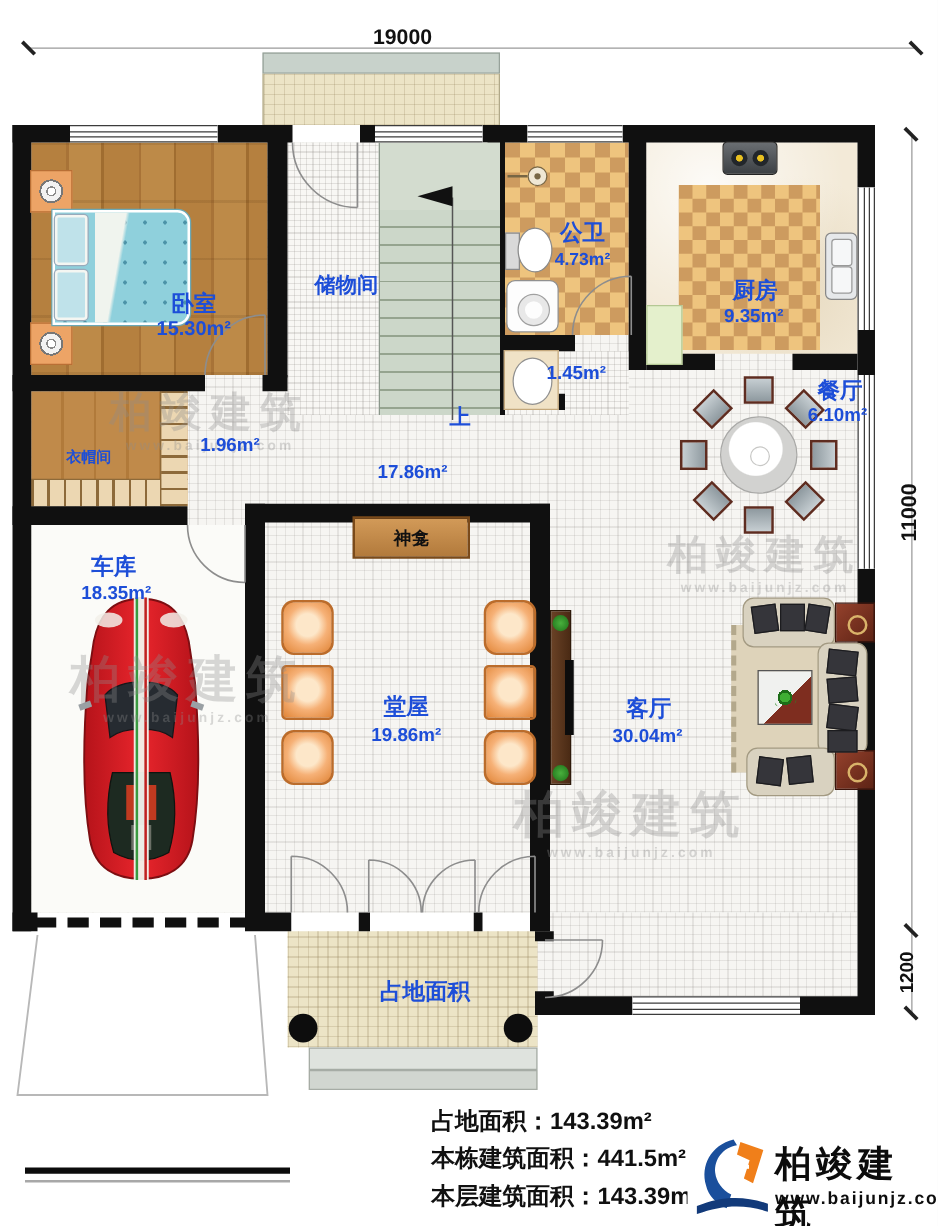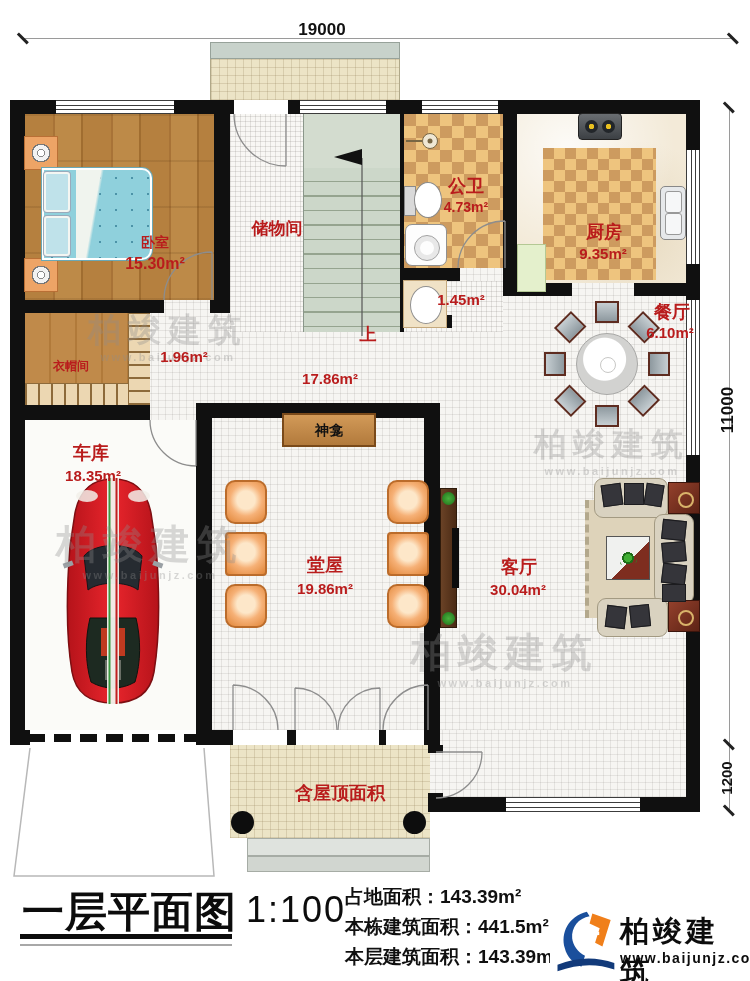--- a/index.html
+++ b/index.html
@@ -7,7 +7,7 @@
           font-family:"Liberation Sans",sans-serif}
   .abs{position:absolute}
   .w{position:absolute;background:#101010}
-  .lbl{position:absolute;transform:translate(-50%,-50%);font-weight:700;color:#b91c1c;
+  .lbl{position:absolute;transform:translate(-50%,-50%);font-weight:700;color:#1d4ed8;
        white-space:nowrap;z-index:40}
   .winh{position:absolute;background:#fff;border-top:1.5px solid #3c3c3c;border-bottom:1.5px solid #3c3c3c;z-index:22;box-sizing:border-box}
   .winh i{position:absolute;left:0;right:0;height:1px;background:#3c3c3c}

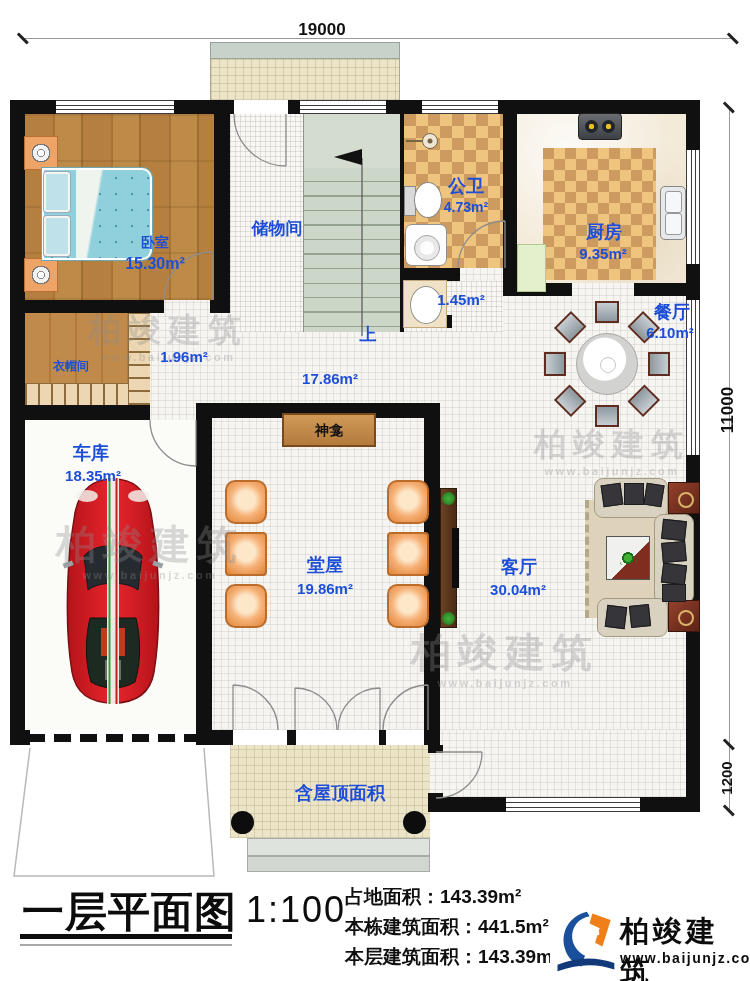--- a/index.html
+++ b/index.html
@@ -288,7 +288,7 @@
   <div class="wm" style="left:505px;top:660px;font-size:40px"><b>柏竣建筑</b><span>www.baijunjz.com</span></div>
   <div class="wm" style="left:612px;top:452px;font-size:32px"><b>柏竣建筑</b><span>www.baijunjz.com</span></div>
 
-  <div class="lbl" style="left:155px;top:243px;font-size:14px">卧室</div>
+  <div class="lbl" style="left:155px;top:243px;font-size:18px">卧室</div>
   <div class="lbl" style="left:155px;top:264px;font-size:16px">15.30m²</div>
   <div class="lbl" style="left:277px;top:228px;font-size:17px">储物间</div>
   <div class="lbl" style="left:466px;top:186px;font-size:18px">公卫</div>

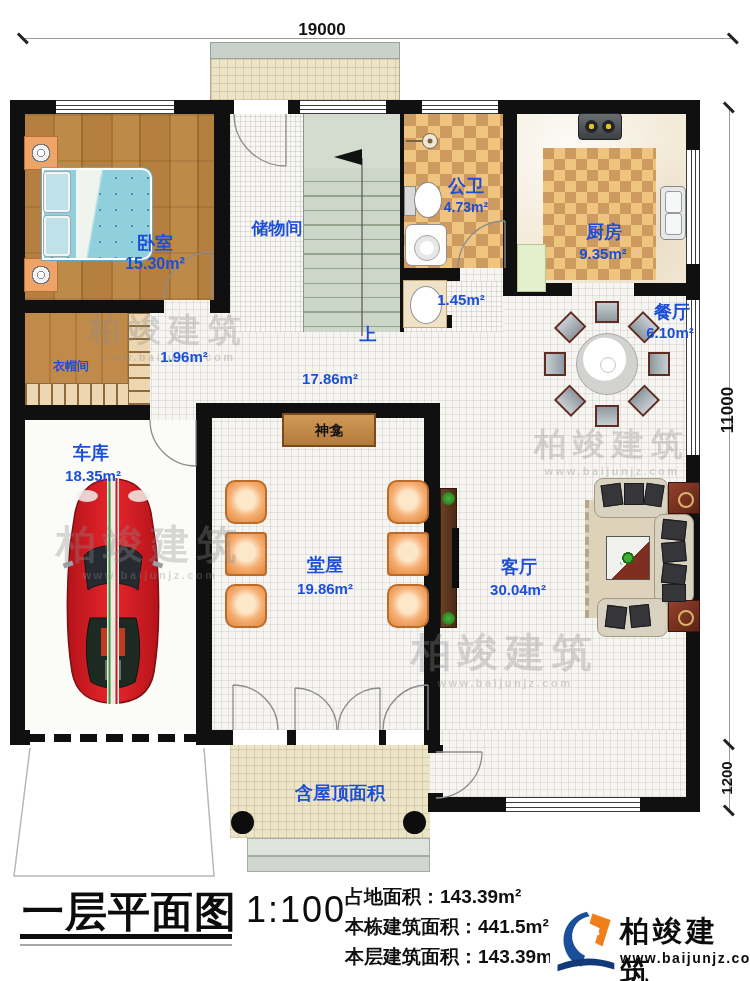--- a/index.html
+++ b/index.html
@@ -308,7 +308,7 @@
   <div class="lbl" style="left:325px;top:588px;font-size:15px">19.86m²</div>
   <div class="lbl" style="left:519px;top:567px;font-size:18px">客厅</div>
   <div class="lbl" style="left:518px;top:589px;font-size:15px">30.04m²</div>
-  <div class="lbl" style="left:340px;top:793px;font-size:18px">含屋顶面积</div>
+  <div class="lbl" style="left:340px;top:793px;font-size:18px">占地面积</div>
   <div class="lbl" style="left:329px;top:431px;font-size:14px;color:#111">神龛</div>
 
   <div class="abs" style="left:22px;top:884px;font-size:42px;font-weight:900;color:#0c0c0c;letter-spacing:1px;z-index:50">一层平面图</div>

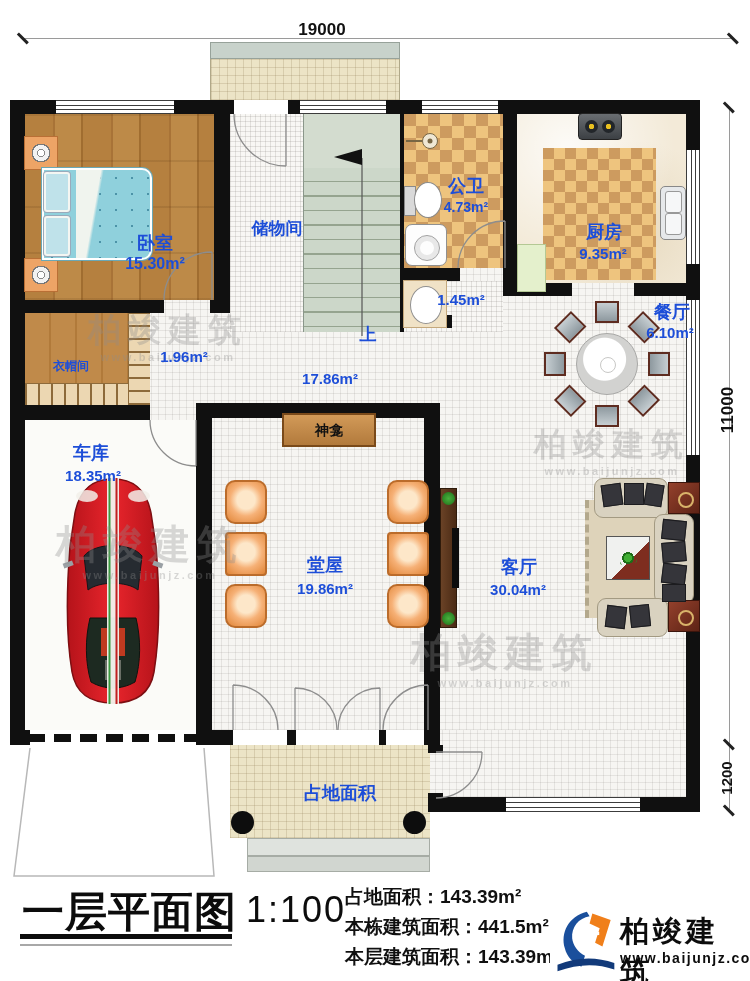--- a/index.html
+++ b/index.html
@@ -311,7 +311,6 @@
   <div class="lbl" style="left:340px;top:793px;font-size:18px">占地面积</div>
   <div class="lbl" style="left:329px;top:431px;font-size:14px;color:#111">神龛</div>
 
-  <div class="abs" style="left:22px;top:884px;font-size:42px;font-weight:900;color:#0c0c0c;letter-spacing:1px;z-index:50">一层平面图</div>
   <div class="abs" style="left:20px;top:934px;width:212px;height:5px;background:#0c0c0c;z-index:50"></div>
   <div class="abs" style="left:20px;top:944px;width:212px;height:2px;background:#a8a8a8;z-index:50"></div>
   <div class="abs" style="left:246px;top:889px;font-size:36px;font-weight:400;color:#0c0c0c;letter-spacing:2px;z-index:50">1:100</div>

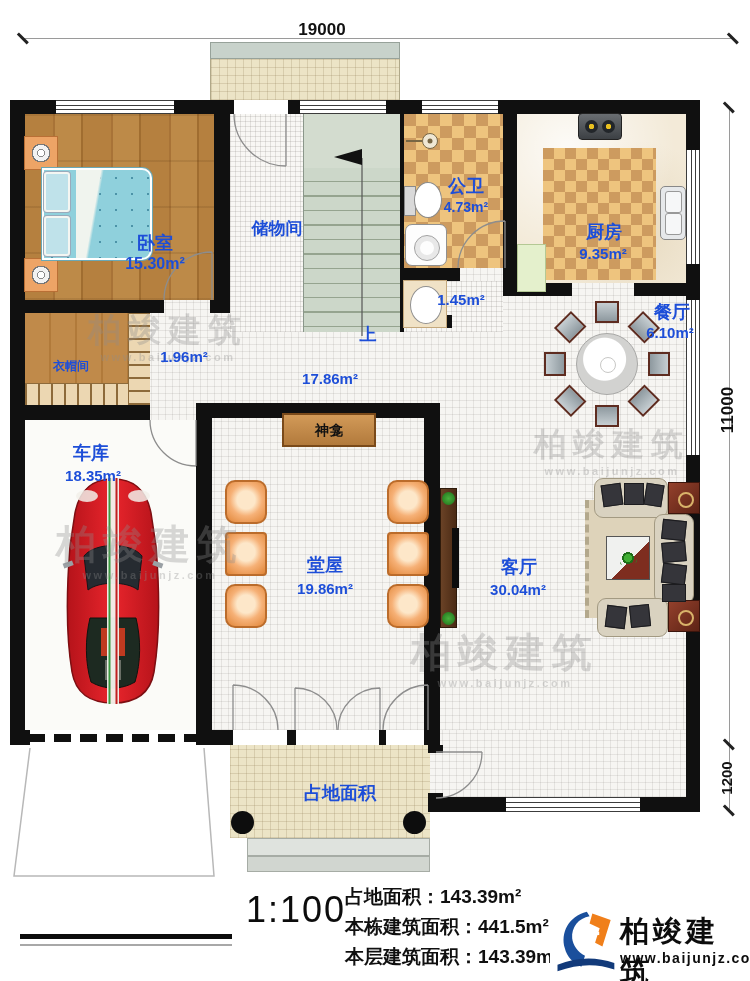--- a/index.html
+++ b/index.html
@@ -313,7 +313,6 @@
 
   <div class="abs" style="left:20px;top:934px;width:212px;height:5px;background:#0c0c0c;z-index:50"></div>
   <div class="abs" style="left:20px;top:944px;width:212px;height:2px;background:#a8a8a8;z-index:50"></div>
-  <div class="abs" style="left:246px;top:889px;font-size:36px;font-weight:400;color:#0c0c0c;letter-spacing:2px;z-index:50">1:100</div>
   <div class="ftxt" style="left:345px;top:884px">占地面积：143.39m²</div>
   <div class="ftxt" style="left:345px;top:914px">本栋建筑面积：441.5m²（含屋顶面积）</div>
   <div class="ftxt" style="left:345px;top:944px">

